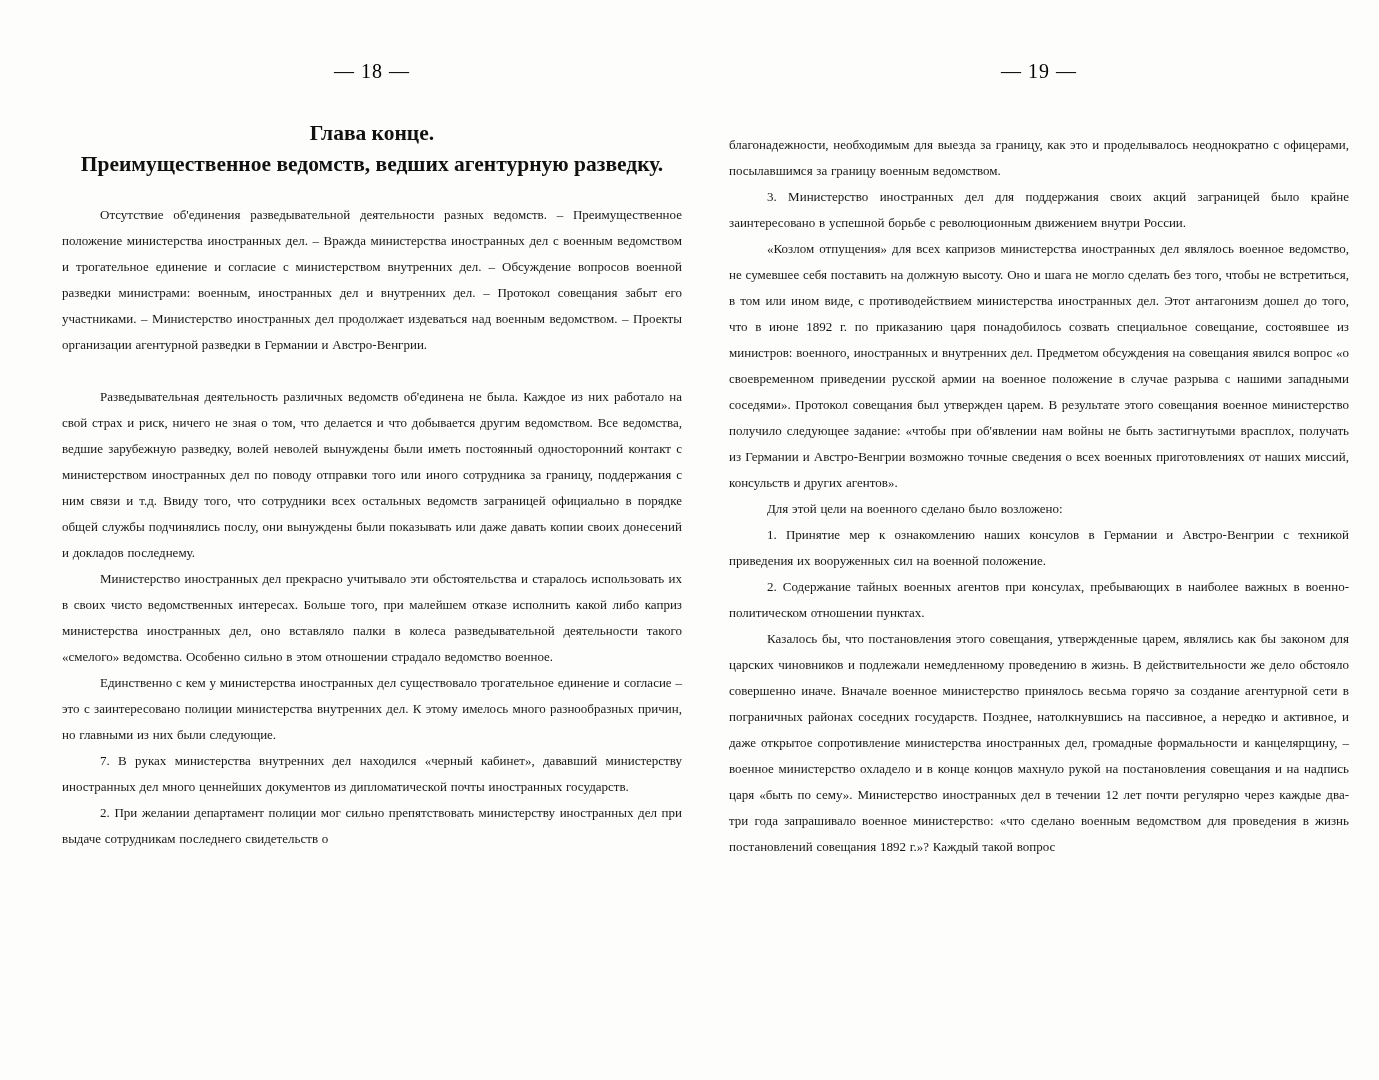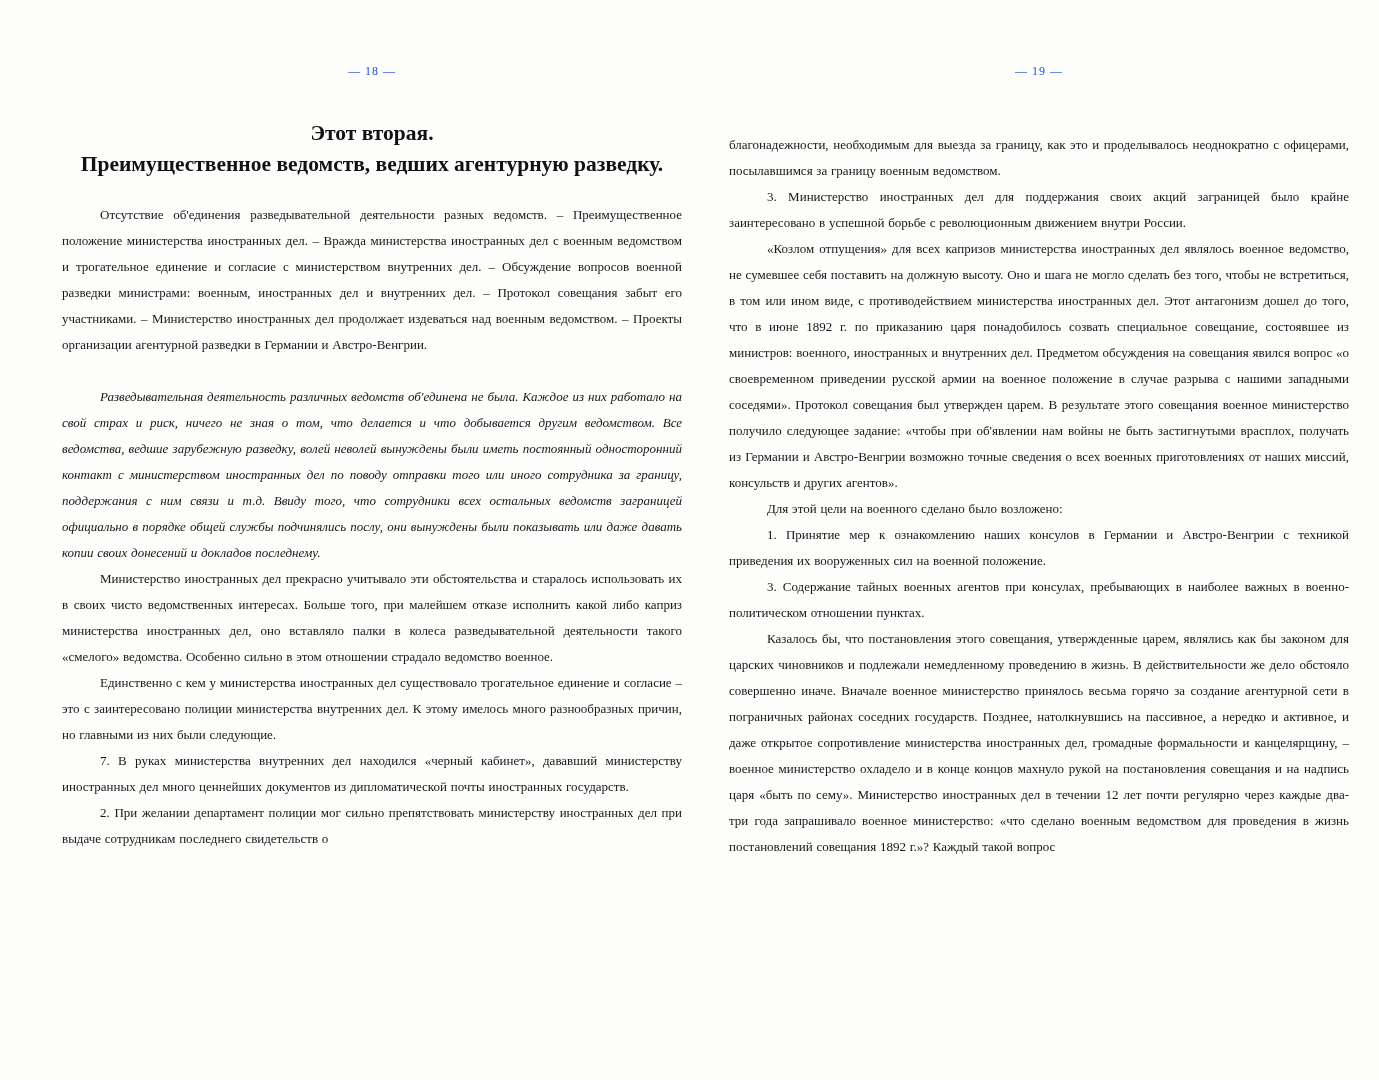--- a/index.html
+++ b/index.html
@@ -25,11 +25,11 @@
 
   .page-number {
     text-align: center;
-    font-size: 12px;
+    font-size: 20px;
     line-height: 26px;
     letter-spacing: 1px;
     margin-bottom: 34px;
-    color: #1d4ed8;
+    color: #000000;
   }
   #page-right .page-number { margin-bottom: 48px; }
 

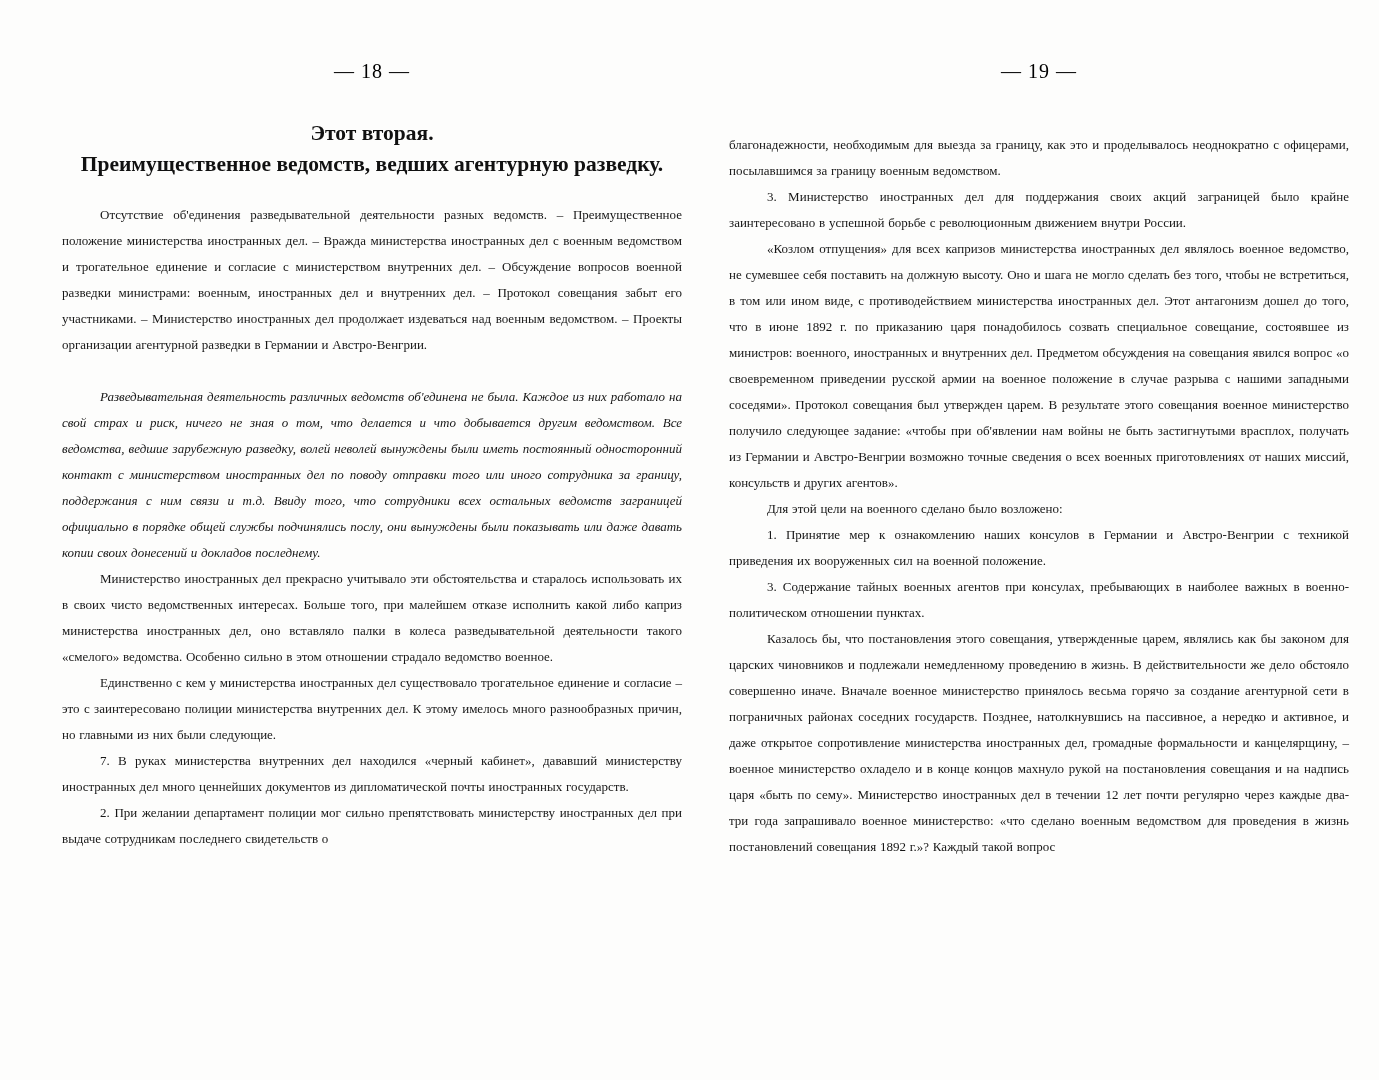--- a/index.html
+++ b/index.html
@@ -60,7 +60,7 @@
   <div class="page" id="page-left">
     <div class="page-number">— 18 —</div>
 
-    <h1 class="chapter-title"><span>Этот вторая.</span><br><span>Преимущественное ведомств, ведших агентурную разведку.</span></h1>
+    <h1 class="chapter-title"><span>Глава конце.</span><br><span>Преимущественное ведомств, ведших агентурную разведку.</span></h1>
 
     <p class="indent">Отсутствие об'единения разведывательной деятельности разных ведомств. – Преимущественное положение министерства иностранных дел. – Вражда министерства иностранных дел с военным ведомством и трогательное единение и согласие с министерством внутренних дел. – Обсуждение вопросов военной разведки министрами: военным, иностранных дел и внутренних дел. – Протокол совещания забыт его участниками. – Министерство иностранных дел продолжает издеваться над военным ведомством. – Проекты организации агентурной разведки в Германии и Австро-Венгрии.</p>
     <p class="indent gap-top">Разведывательная деятельность различных ведомств об'единена не была. Каждое из них работало на свой страх и риск, ничего не зная о том, что делается и что добывается другим ведомством. Все ведомства, ведшие зарубежную разведку, волей неволей вынуждены были иметь постоянный односторонний контакт с министерством иностранных дел по поводу отправки того или иного сотрудника за границу, поддержания с ним связи и т.д. Ввиду того, что сотрудники всех остальных ведомств заграницей официально в порядке общей службы подчинялись послу, они вынуждены были показывать или даже давать копии своих донесений и докладов последнему.</p>

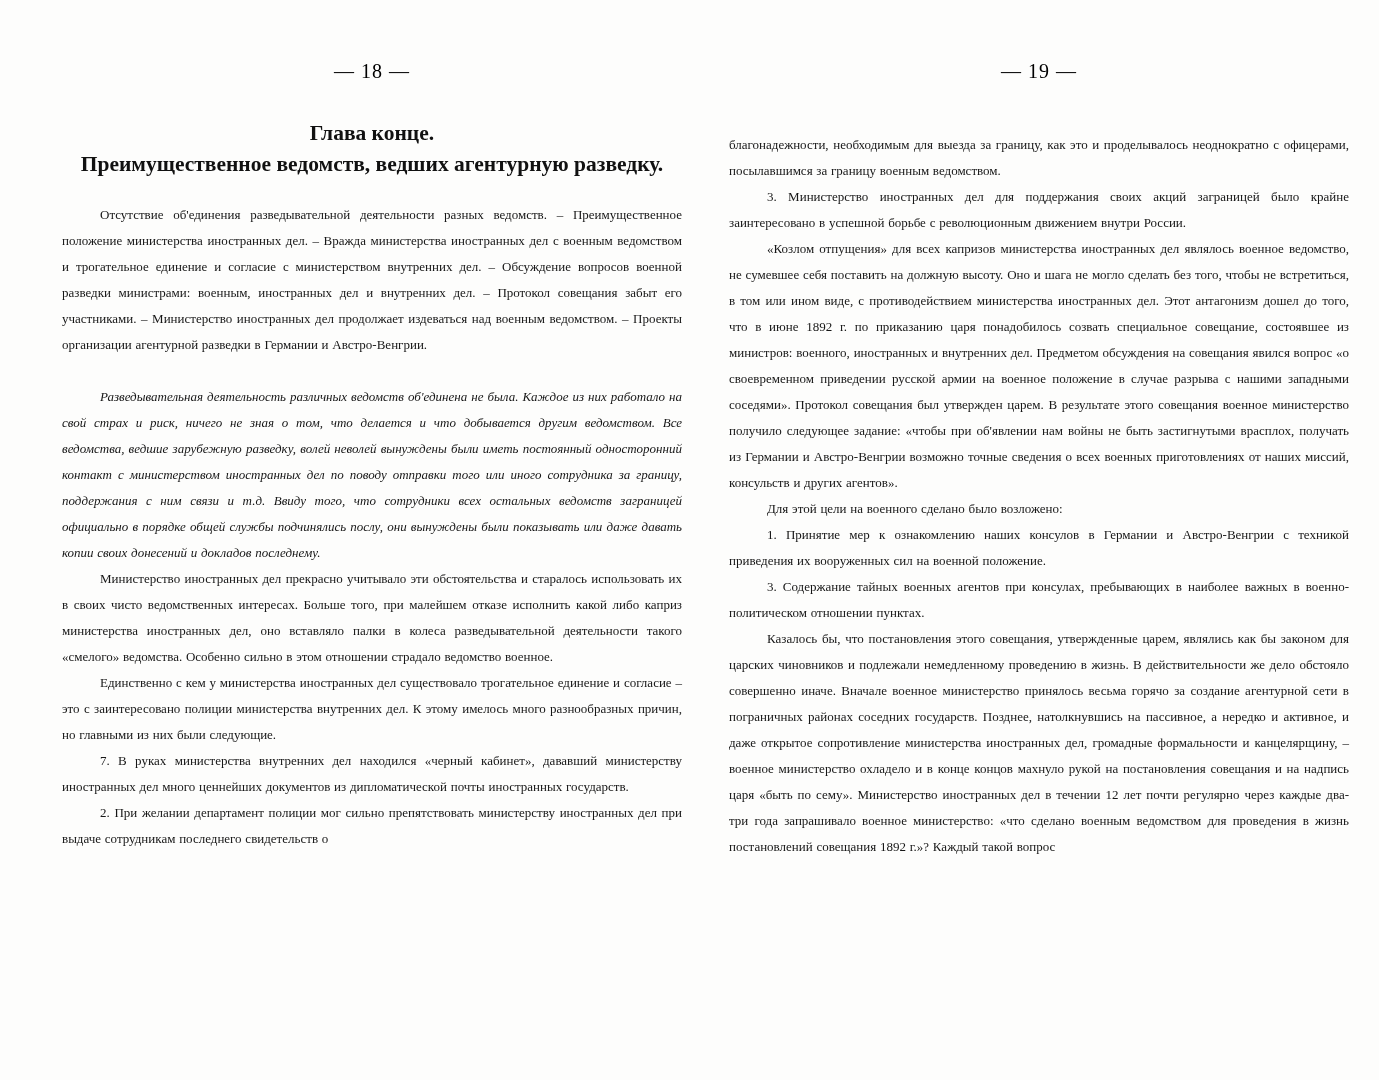--- a/index.html
+++ b/index.html
@@ -50,7 +50,7 @@
     word-spacing: 0.5px;
   }
   p.indent { text-indent: 38px; }
-  p.gap-top { margin-top: 26px; font-style: italic; }
+  p.gap-top { margin-top: 26px; }
 </style>
 </head>
 <body>

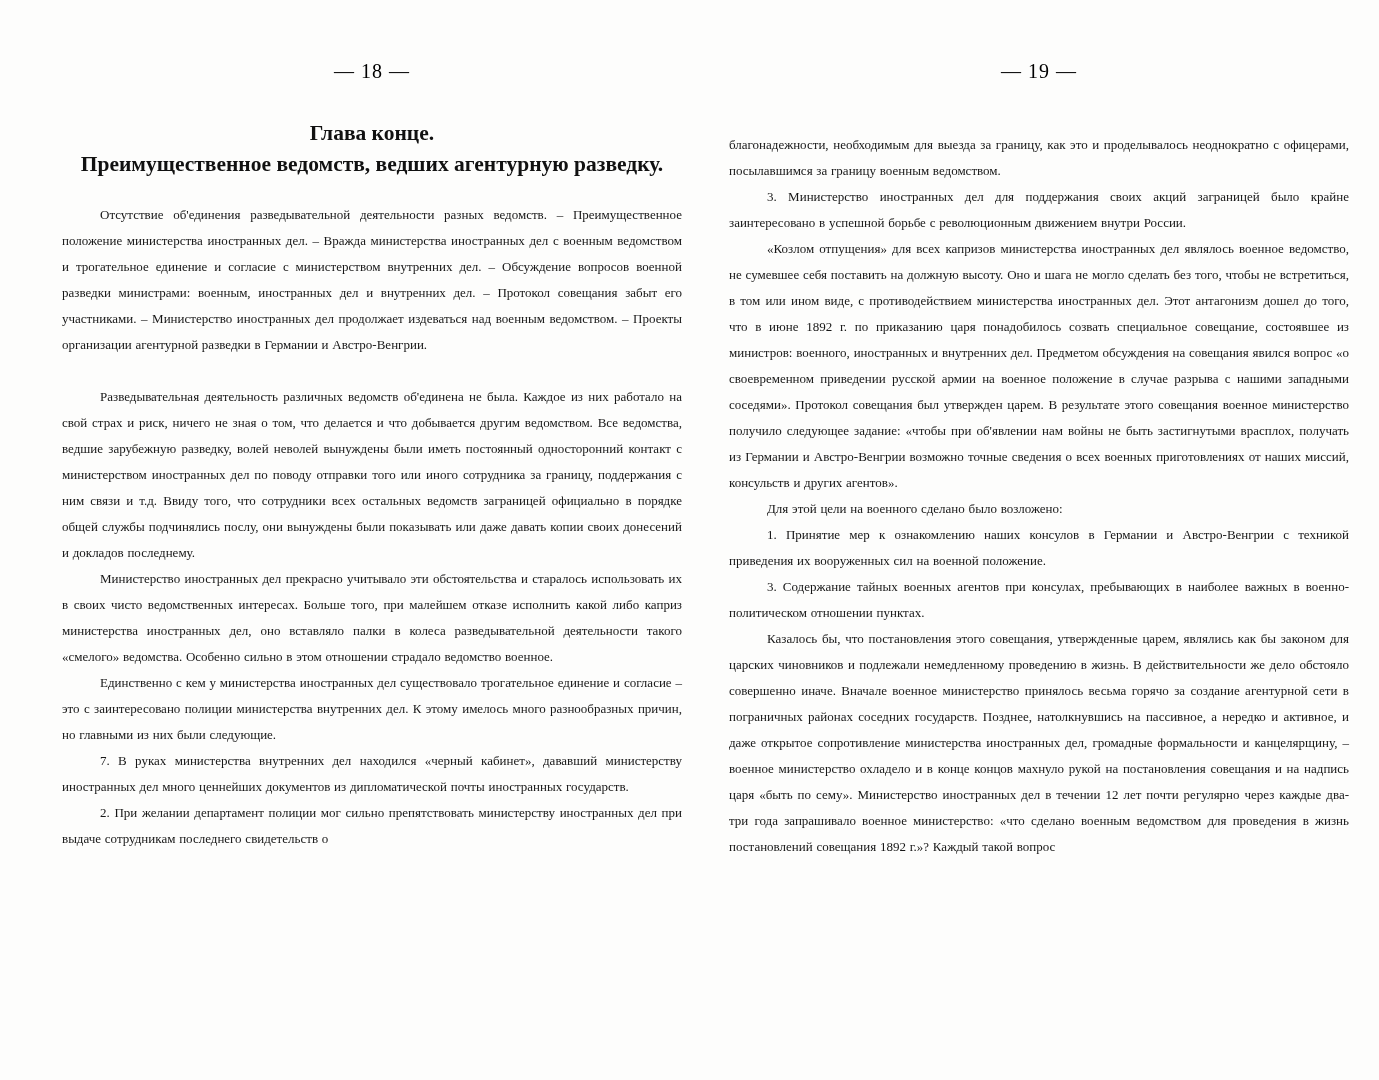--- a/index.html
+++ b/index.html
@@ -78,7 +78,7 @@
     <p class="indent">«Козлом отпущения» для всех капризов министерства иностранных дел являлось военное ведомство, не сумевшее себя поставить на должную высоту. Оно и шага не могло сделать без того, чтобы не встретиться, в том или ином виде, с противодействием министерства иностранных дел. Этот антагонизм дошел до того, что в июне 1892 г. по приказанию царя понадобилось созвать специальное совещание, состоявшее из министров: военного, иностранных и внутренних дел. Предметом обсуждения на совещания явился вопрос «о своевременном приведении русской армии на военное положение в случае разрыва с нашими западными соседями». Протокол совещания был утвержден царем. В результате этого совещания военное министерство получило следующее задание: «чтобы при об'явлении нам войны не быть застигнутыми врасплох, получать из Германии и Австро-Венгрии возможно точные сведения о всех военных приготовлениях от наших миссий, консульств и других агентов».</p>
     <p class="indent">Для этой цели на военного сделано было возложено:</p>
     <p class="indent">1. Принятие мер к ознакомлению наших консулов в Германии и Австро-Венгрии с техникой приведения их вооруженных сил на военной положение.</p>
-    <p class="indent">3. Содержание тайных военных агентов при консулах, пребывающих в наиболее важных в военно-политическом отношении пунктах.</p>
+    <p class="indent">2. Содержание тайных военных агентов при консулах, пребывающих в наиболее важных в военно-политическом отношении пунктах.</p>
     <p class="indent">Казалось бы, что постановления этого совещания, утвержденные царем, являлись как бы законом для царских чиновников и подлежали немедленному проведению в жизнь. В действительности же дело обстояло совершенно иначе. Вначале военное министерство принялось весьма горячо за создание агентурной сети в пограничных районах соседних государств. Позднее, натолкнувшись на пассивное, а нередко и активное, и даже открытое  сопротивление министерства иностранных дел, громадные формальности и канцелярщину, – военное министерство охладело и в конце концов махнуло рукой на постановления совещания и на надпись царя «быть по сему». Министерство иностранных дел в течении 12 лет почти регулярно через каждые два-три года запрашивало военное министерство: «что сделано военным ведомством для проведения в жизнь постановлений совещания 1892 г.»? Каждый такой вопрос</p>
   </div>
 

